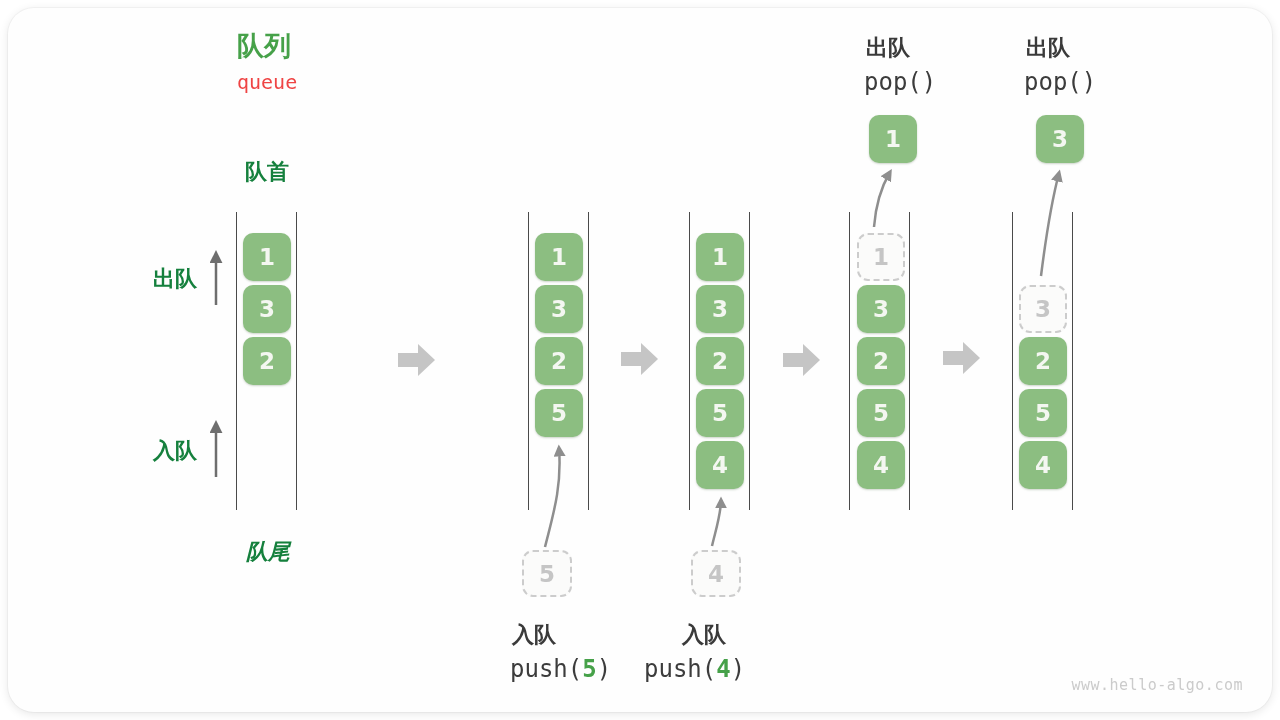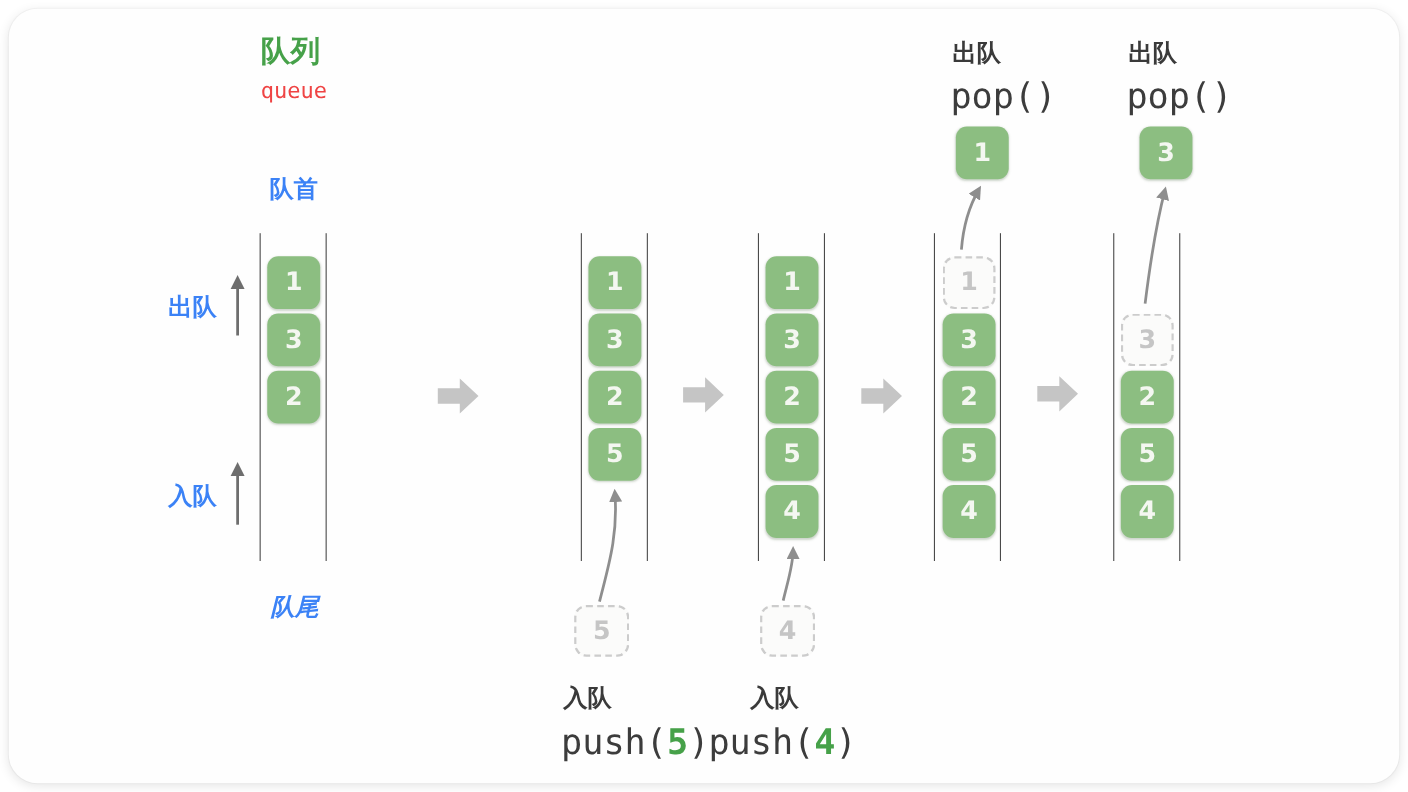--- a/index.html
+++ b/index.html
@@ -29,7 +29,7 @@
   .incoming{top:550px;width:46px;height:43px;}
   .i2{left:522px;} .i3{left:691px;}
   .op-zh{font-size:22px;font-weight:bold;color:#3a3a3a;}
-  .op-code{font-size:32px;color:#3c3c3c;font-family:"DejaVu Sans Mono","Liberation Mono",monospace;}
+  .op-code{font-size:24px;color:#3c3c3c;font-family:"DejaVu Sans Mono","Liberation Mono",monospace;}
   .op-code .arg{color:#46a149;font-weight:bold;}
   .popA-zh{left:866px;top:33px;} .popA-code{left:864px;top:68px;}
   .popB-zh{left:1026px;top:33px;} .popB-code{left:1024px;top:68px;}

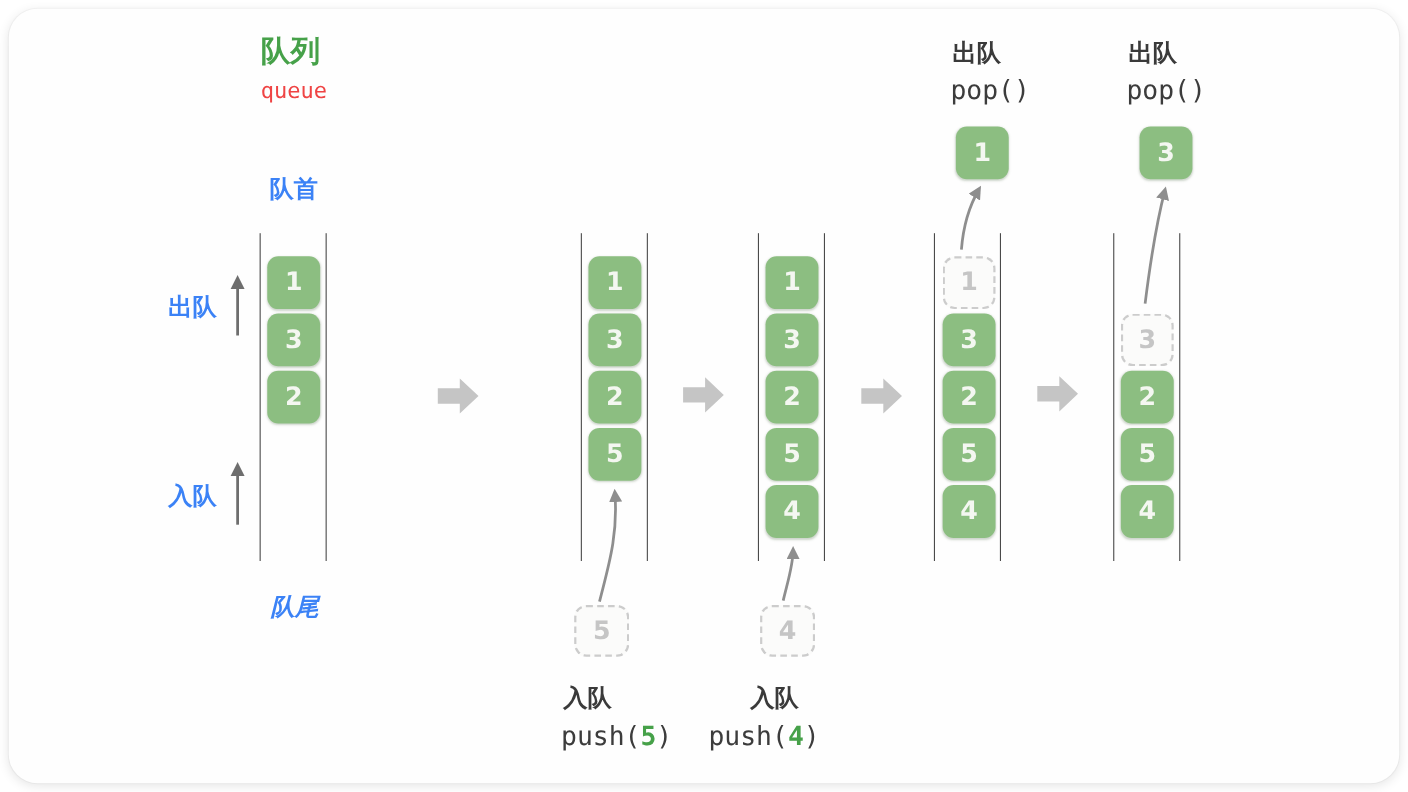--- a/index.html
+++ b/index.html
@@ -9,7 +9,7 @@
   .abs{position:absolute;}
   .title{left:237px;top:28px;font-size:27px;font-weight:bold;color:#46a149;}
   .subtitle{left:237px;top:70px;font-size:20px;color:#ef4444;font-family:"DejaVu Sans Mono","Liberation Mono",monospace;}
-  .side-label{font-size:22px;font-weight:bold;color:#3b82f6;}
+  .side-label{font-size:22px;font-weight:bold;color:#15803d;}
   .lbl-front{left:225px;top:157px;width:84px;text-align:center;}
   .lbl-deq{left:153px;top:264px;}
   .lbl-enq{left:153px;top:436px;}

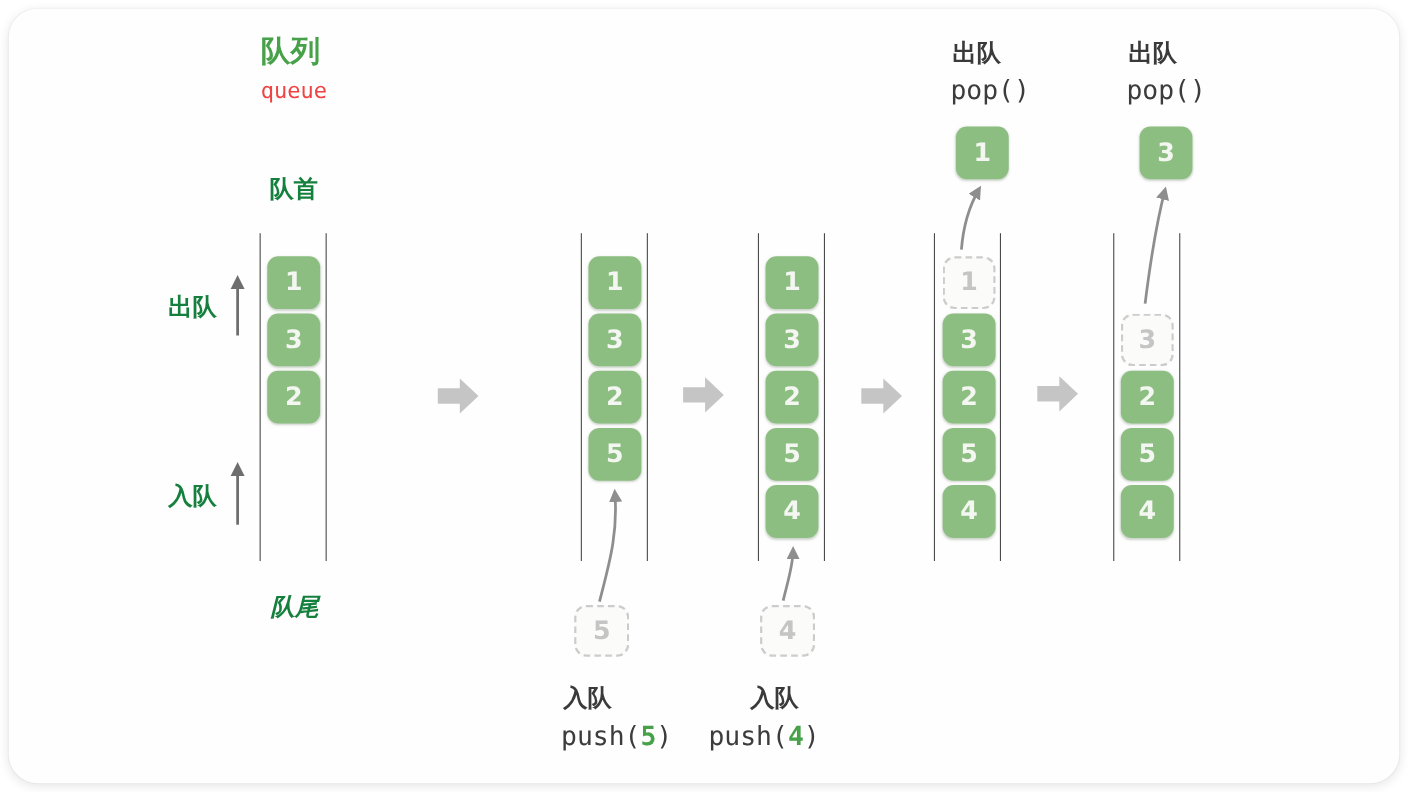--- a/index.html
+++ b/index.html
@@ -99,6 +99,7 @@
   <div class="abs op-zh pushB-zh">入队</div>
   <div class="abs op-code pushB-code"><span>push(</span><span class="arg">4</span><span>)</span></div>
 
+  <div class="abs watermark">www.hello-algo.com</div>
 
   <svg class="overlay" viewBox="0 0 1280 720">
     <defs>

